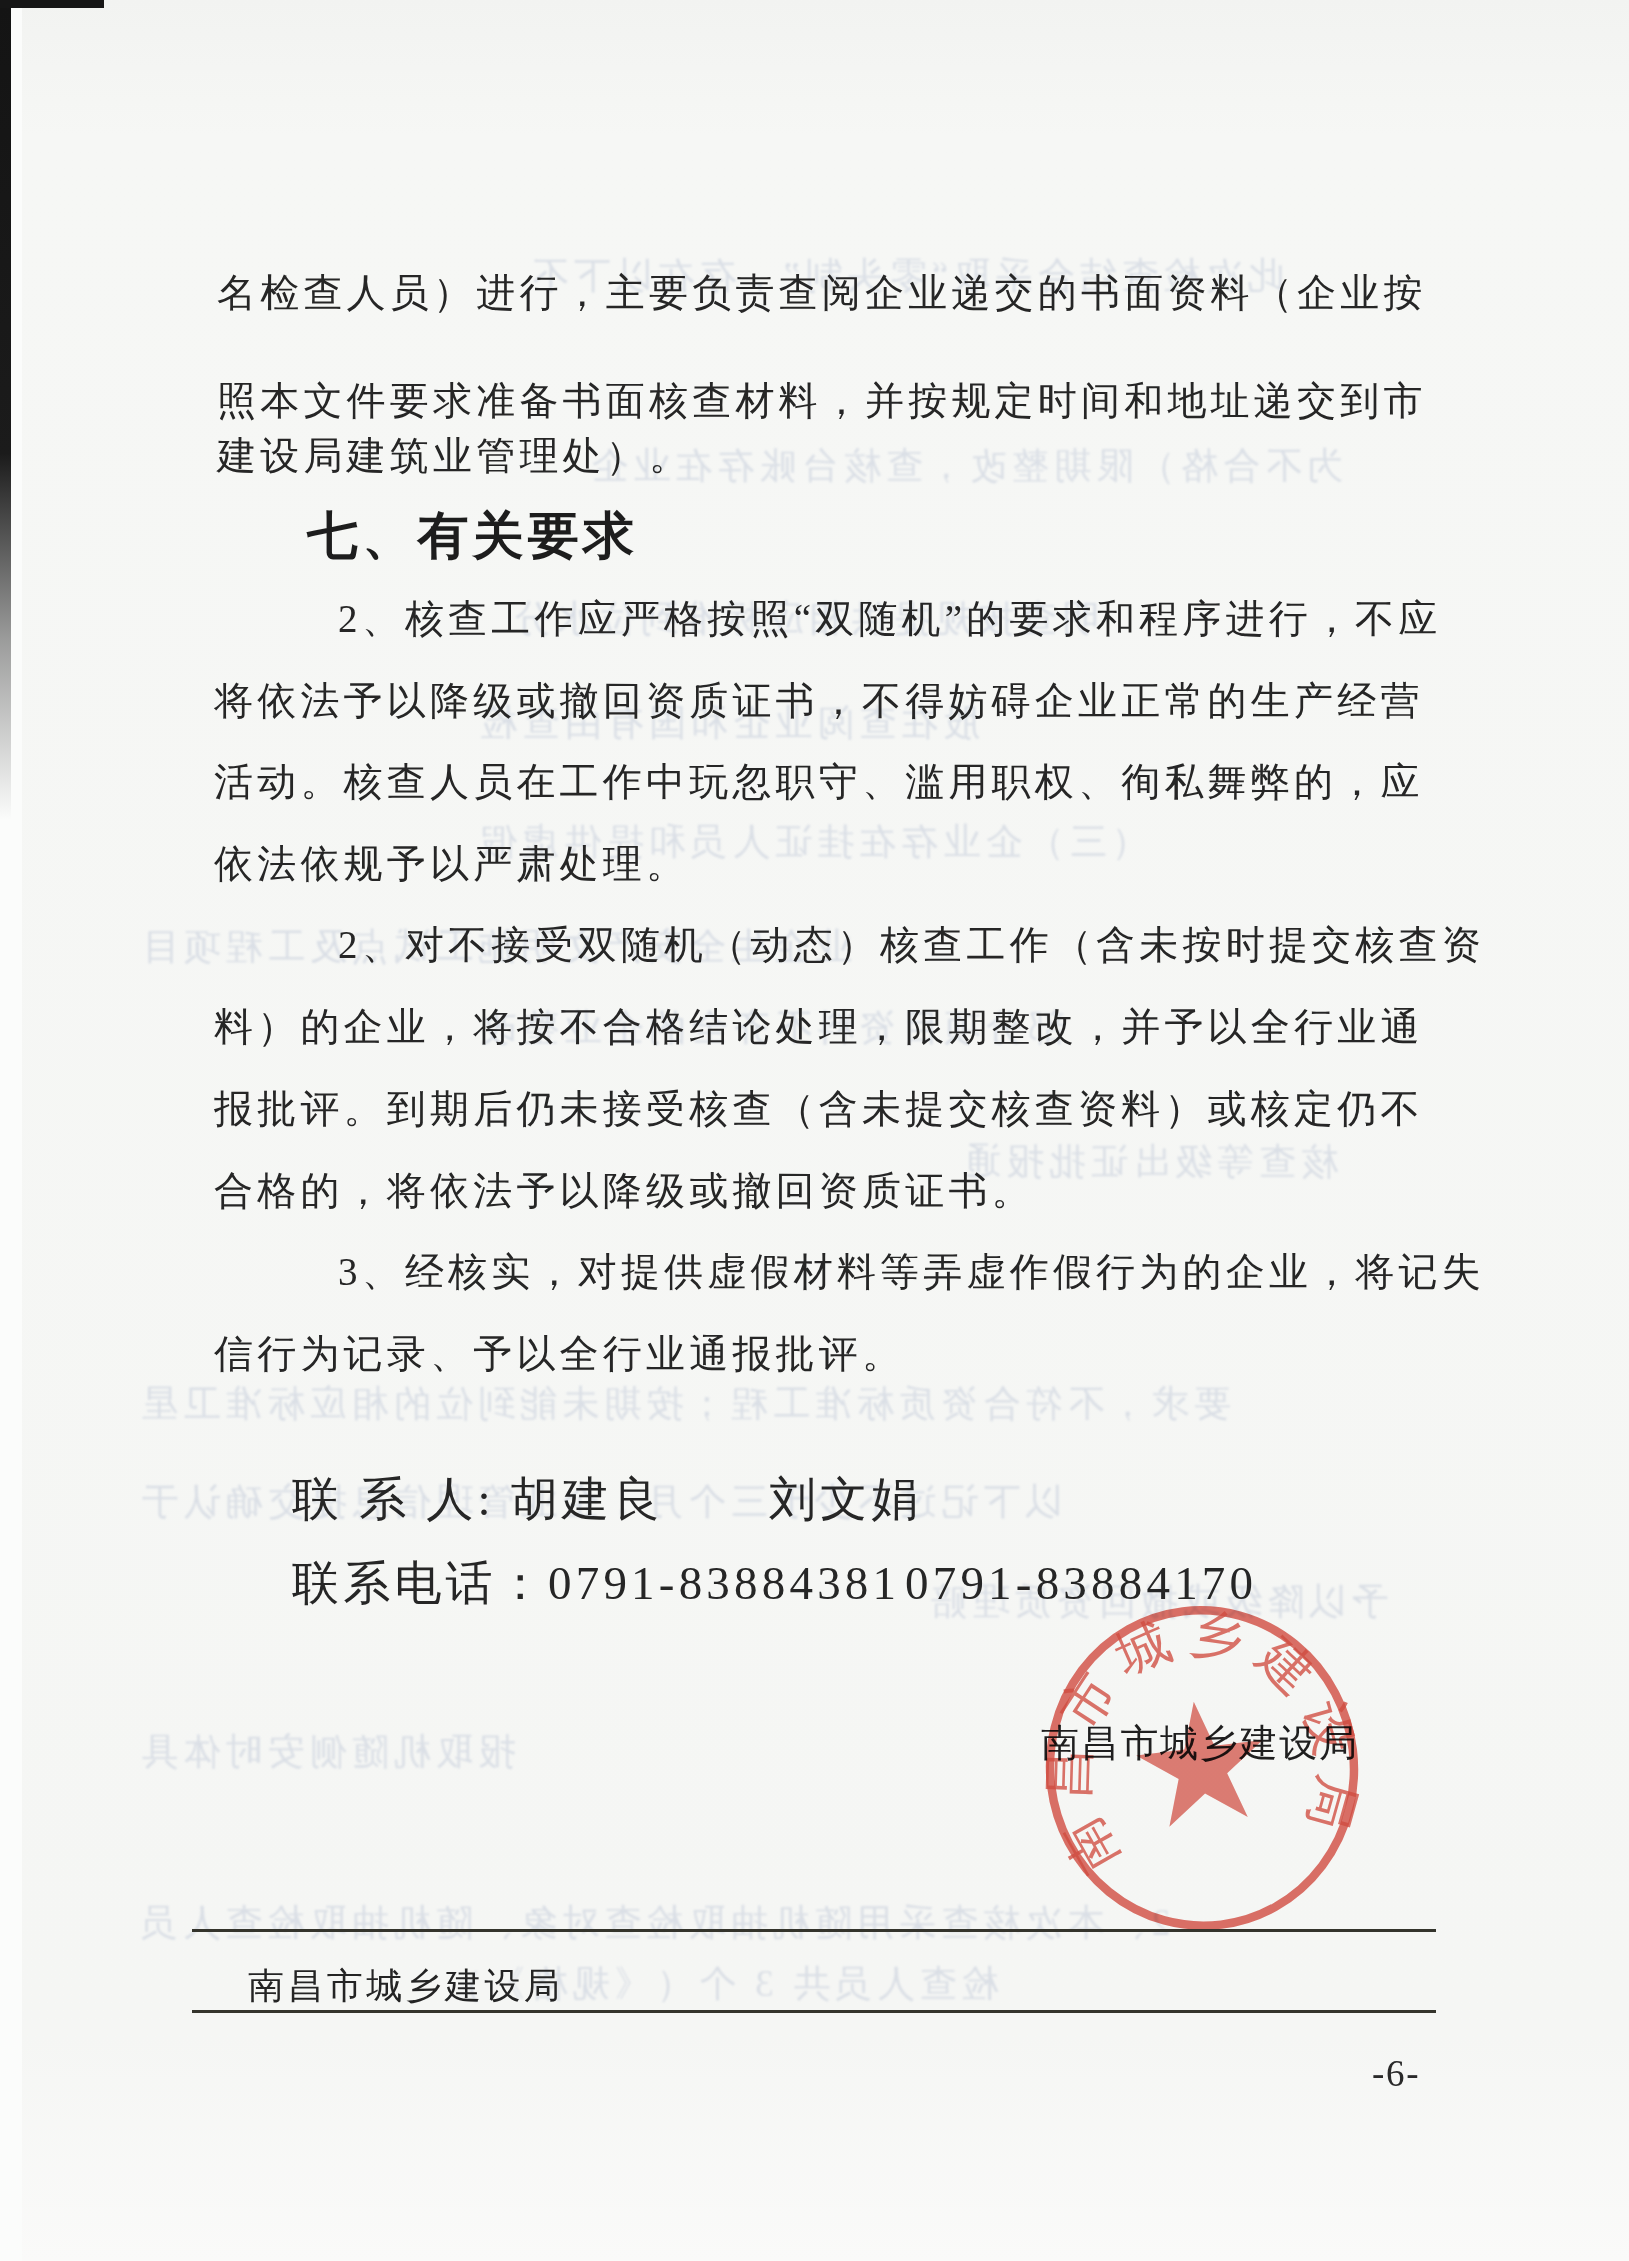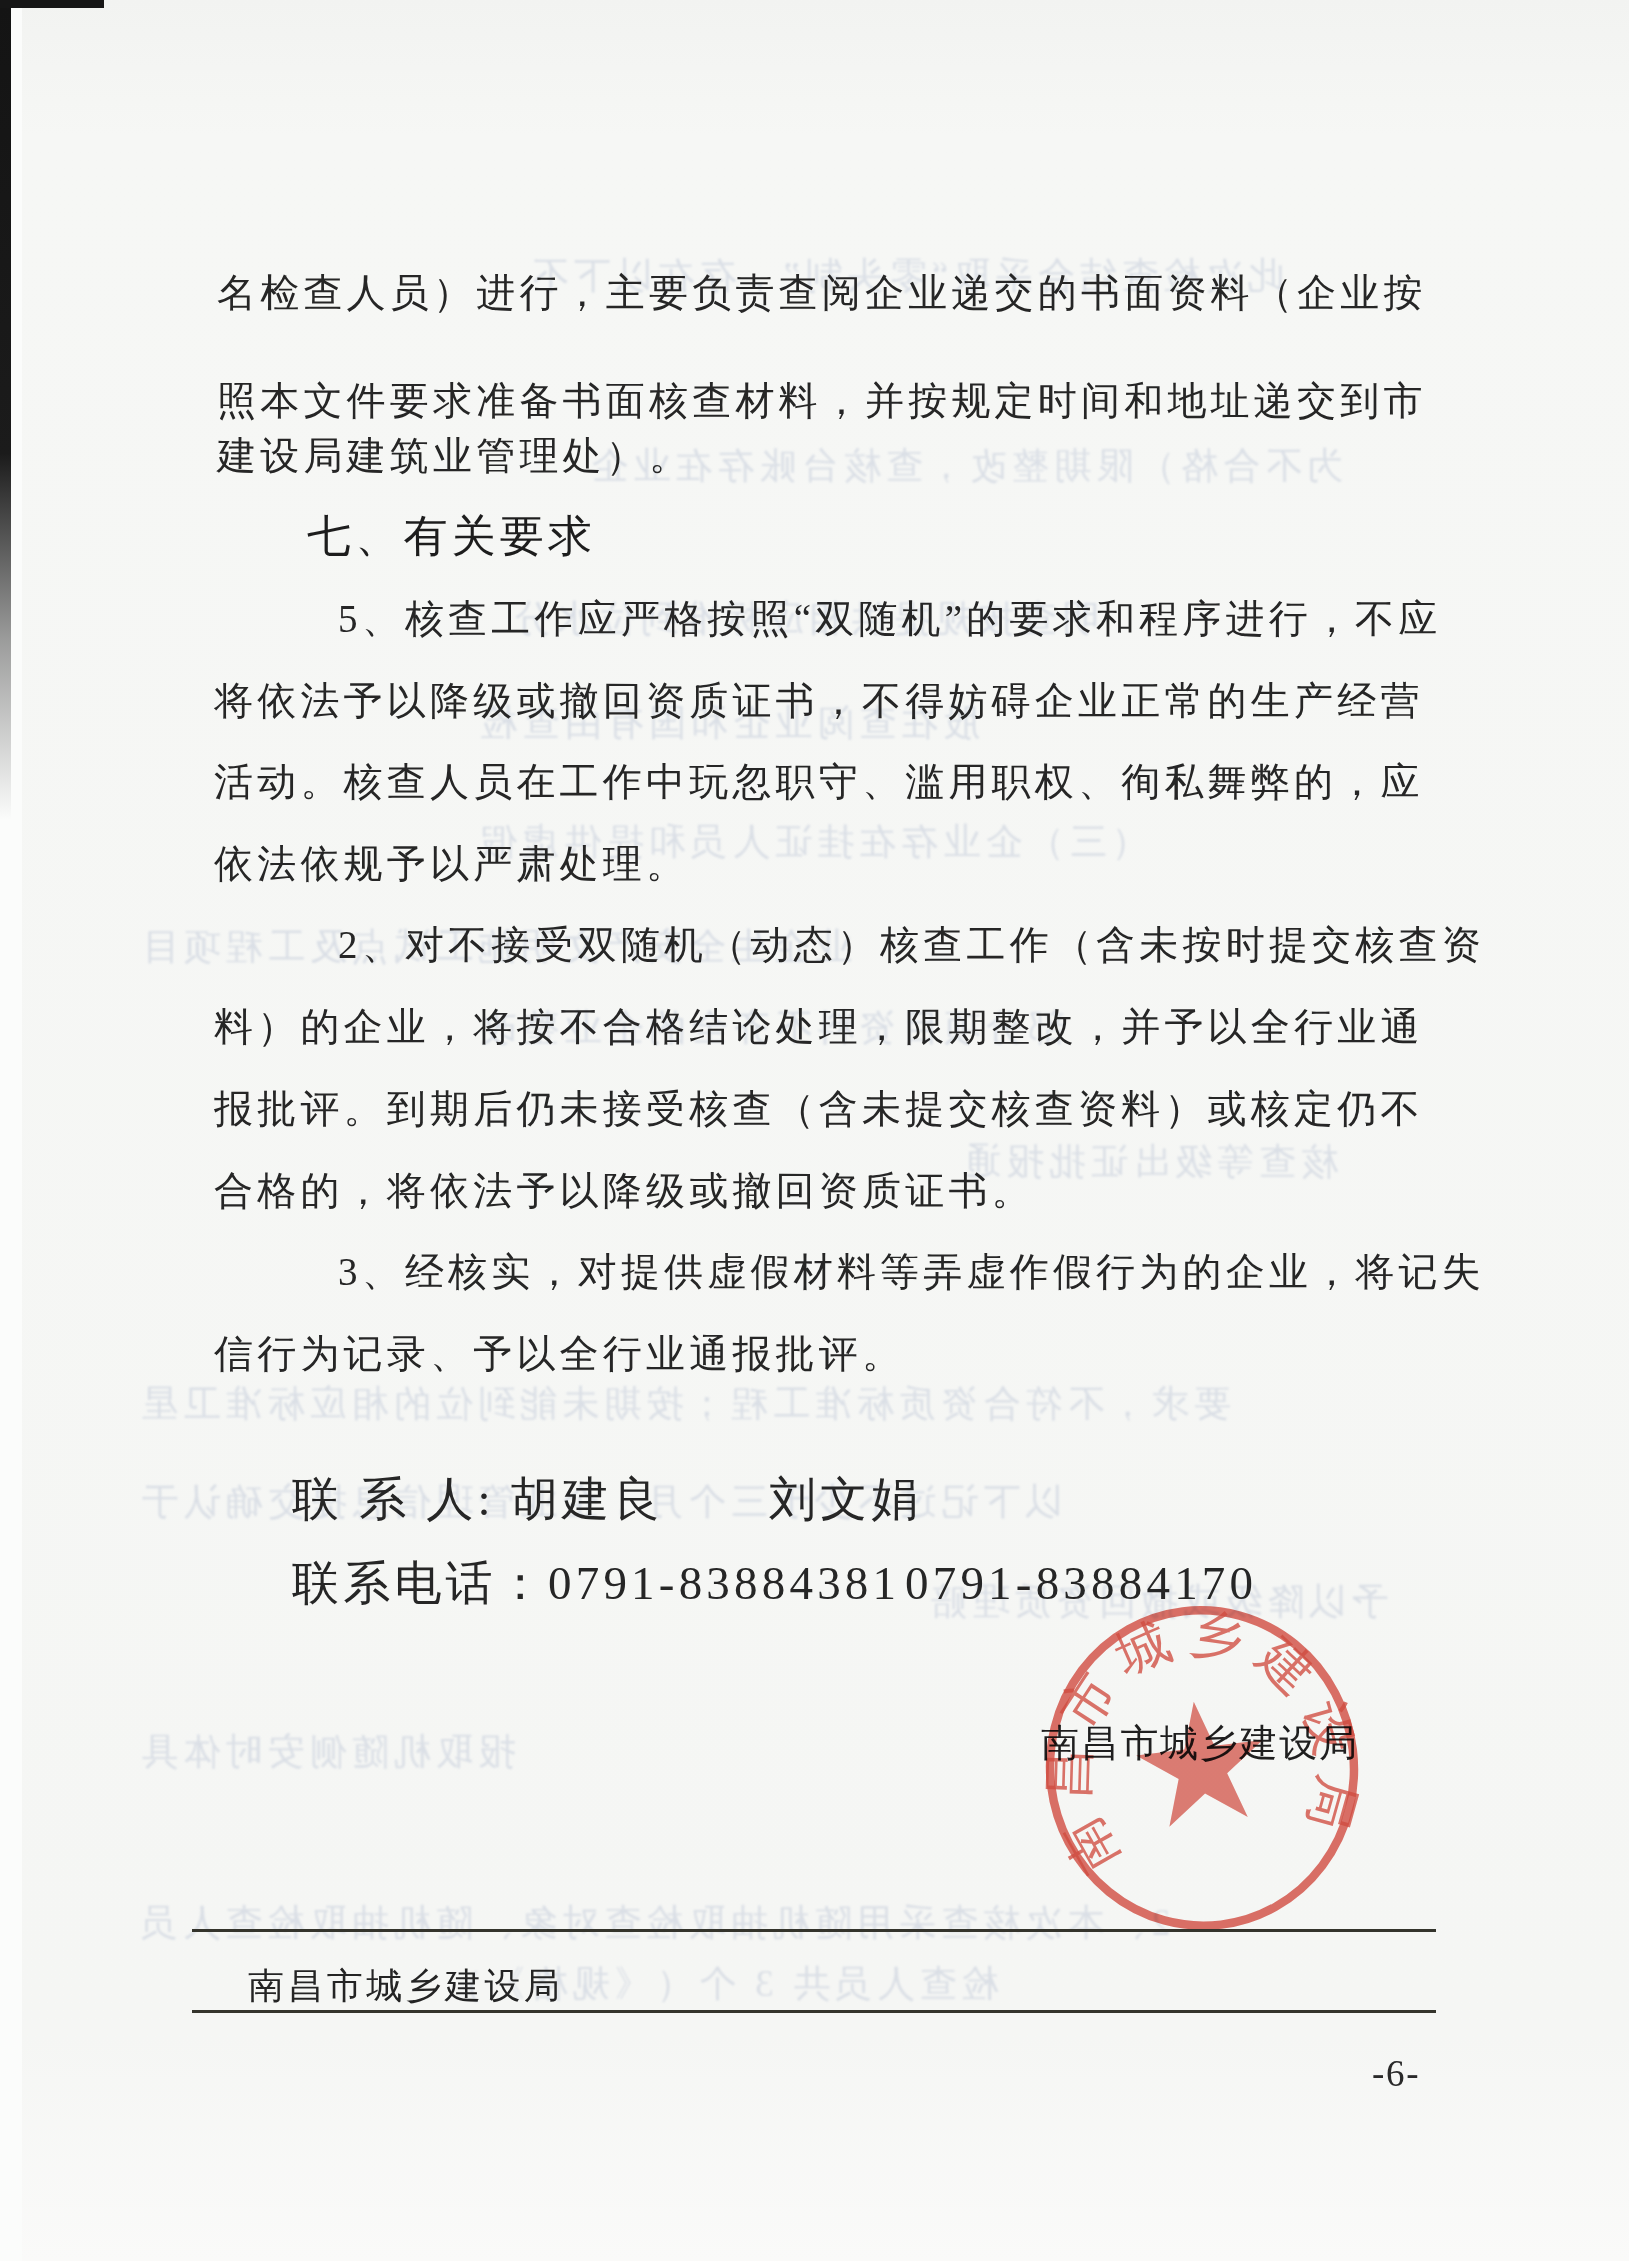--- a/index.html
+++ b/index.html
@@ -16,7 +16,7 @@
   .edge-top{position:absolute;left:0;top:0;width:104px;height:7.6px;background:#161616;}
   
   .ln{position:absolute;white-space:nowrap;font-size:39px;letter-spacing:4.2px;line-height:51px;color:#262626;}
-  .hd{font-weight:400;font-size:44px;color:#1d1d1d;}
+  .hd{font-weight:700;font-size:51px;color:#1d1d1d;}
   .contact{font-size:47px;}
   
   .bleed{position:absolute;white-space:nowrap;font-size:37px;letter-spacing:5.1px;

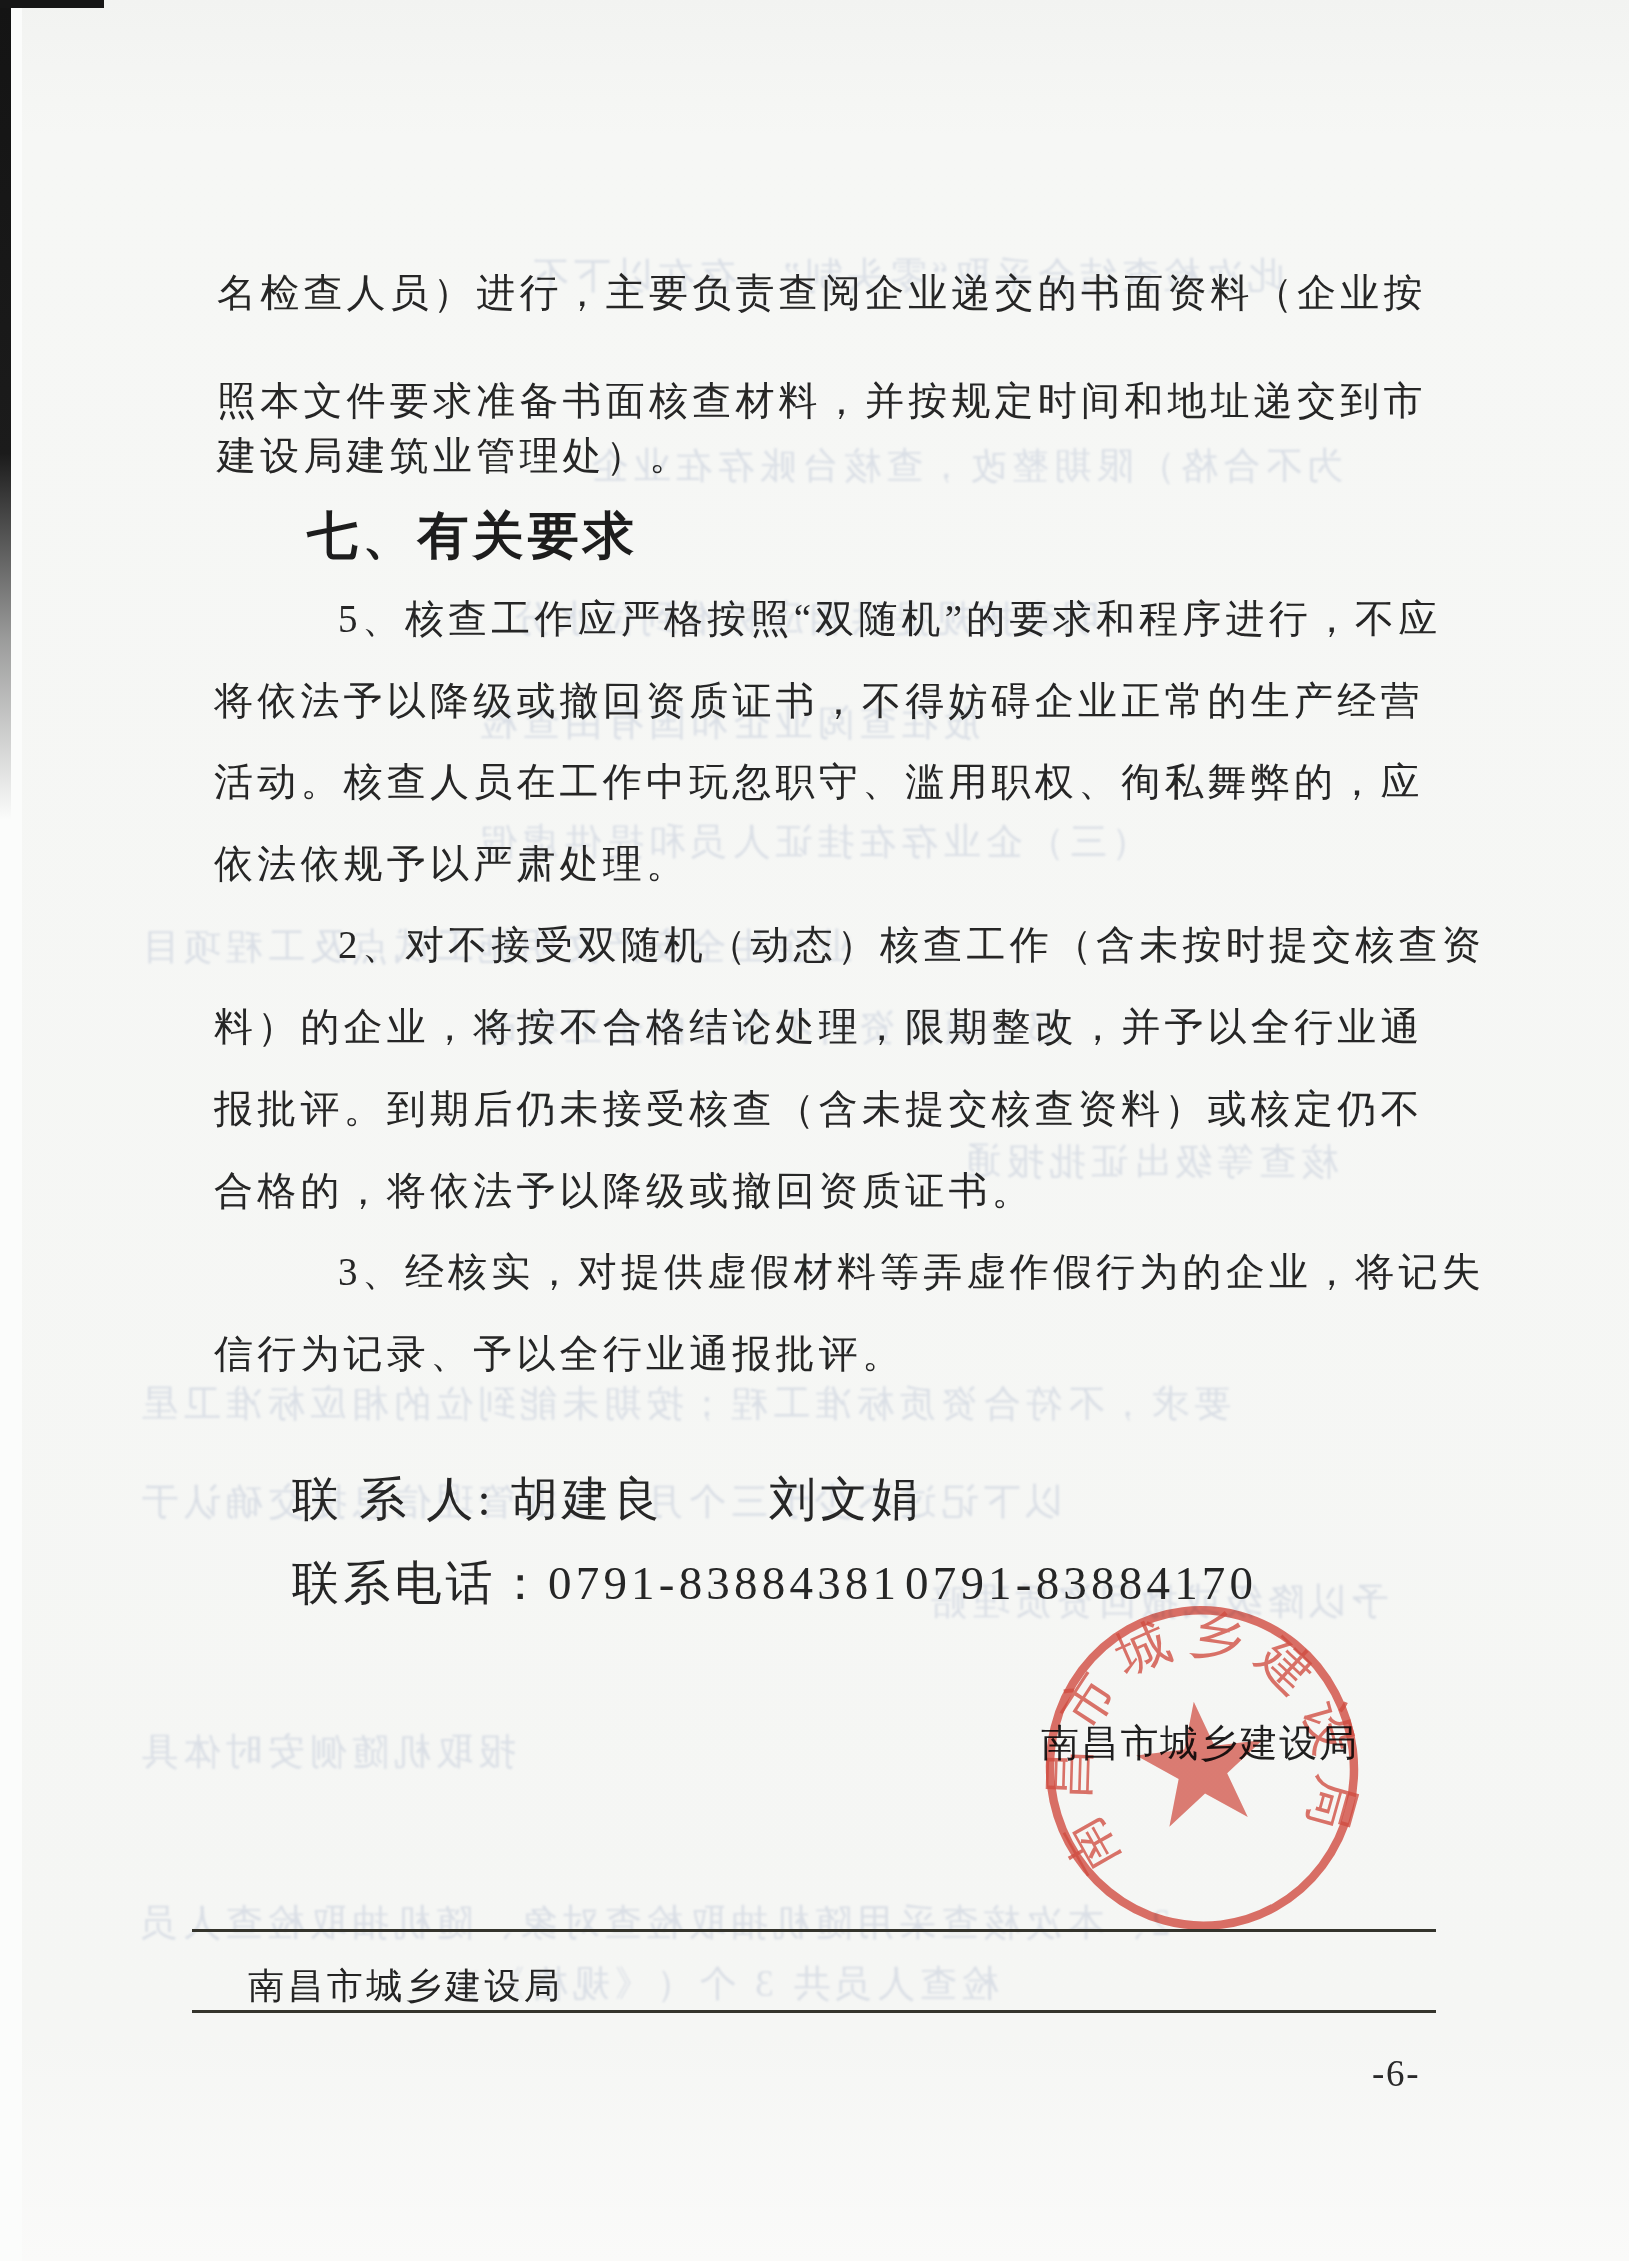--- a/index.html
+++ b/index.html
@@ -64,7 +64,7 @@
 
     <div class="ln hd" style="top:511px;left:307px;">七、有关要求</div>
 
-    <div class="ln" style="top:593px;left:338px;">5、核查工作应严格按照“双随机”的要求和程序进行，不应</div>
+    <div class="ln" style="top:593px;left:338px;">2、核查工作应严格按照“双随机”的要求和程序进行，不应</div>
     <div class="ln" style="top:675px;left:214px;">将依法予以降级或撤回资质证书，不得妨碍企业正常的生产经营</div>
     <div class="ln" style="top:756px;left:214px;">活动。核查人员在工作中玩忽职守、滥用职权、徇私舞弊的，应</div>
     <div class="ln" style="top:838px;left:214px;">依法依规予以严肃处理。</div>

